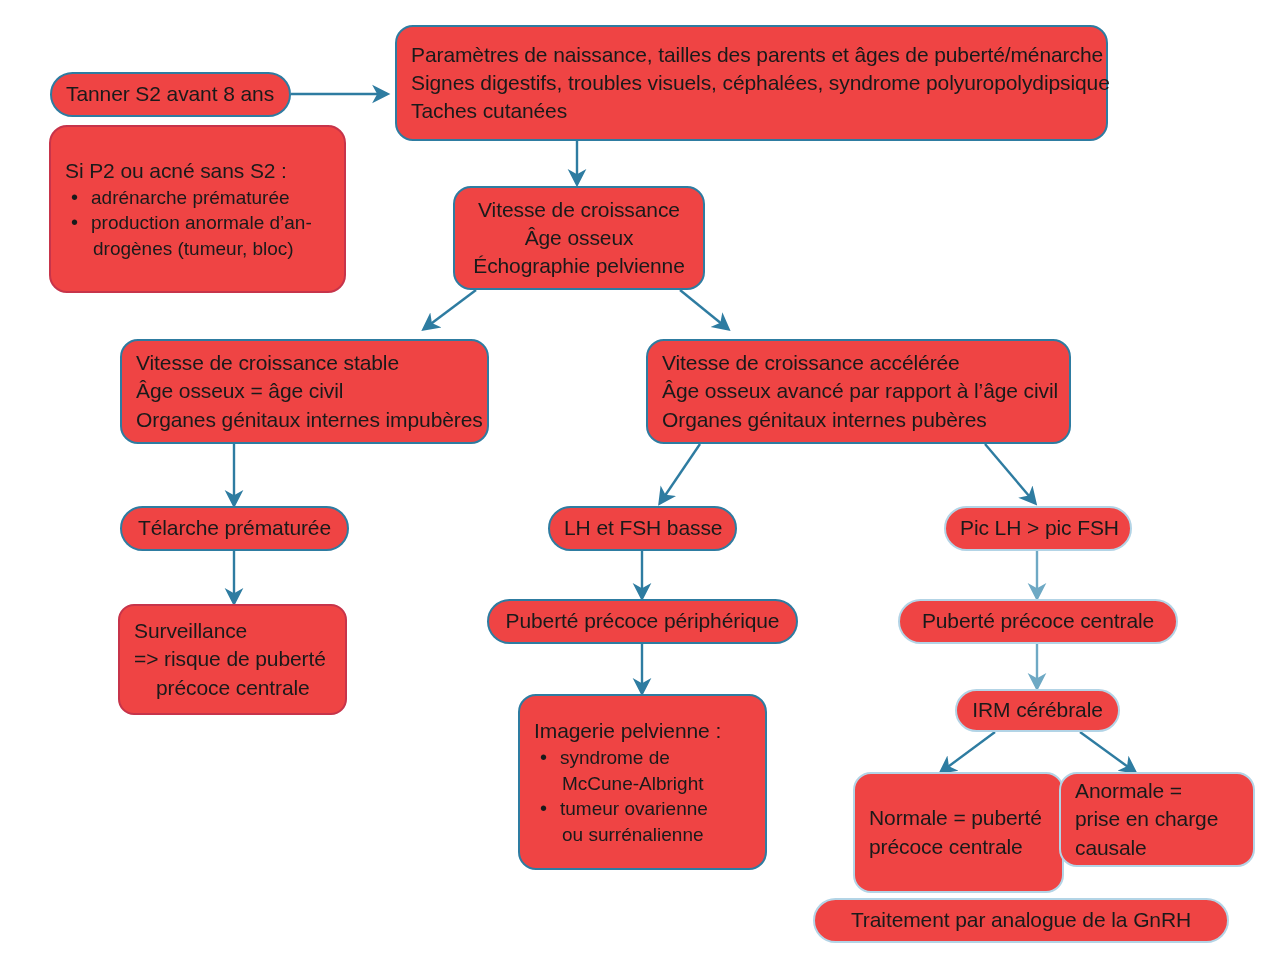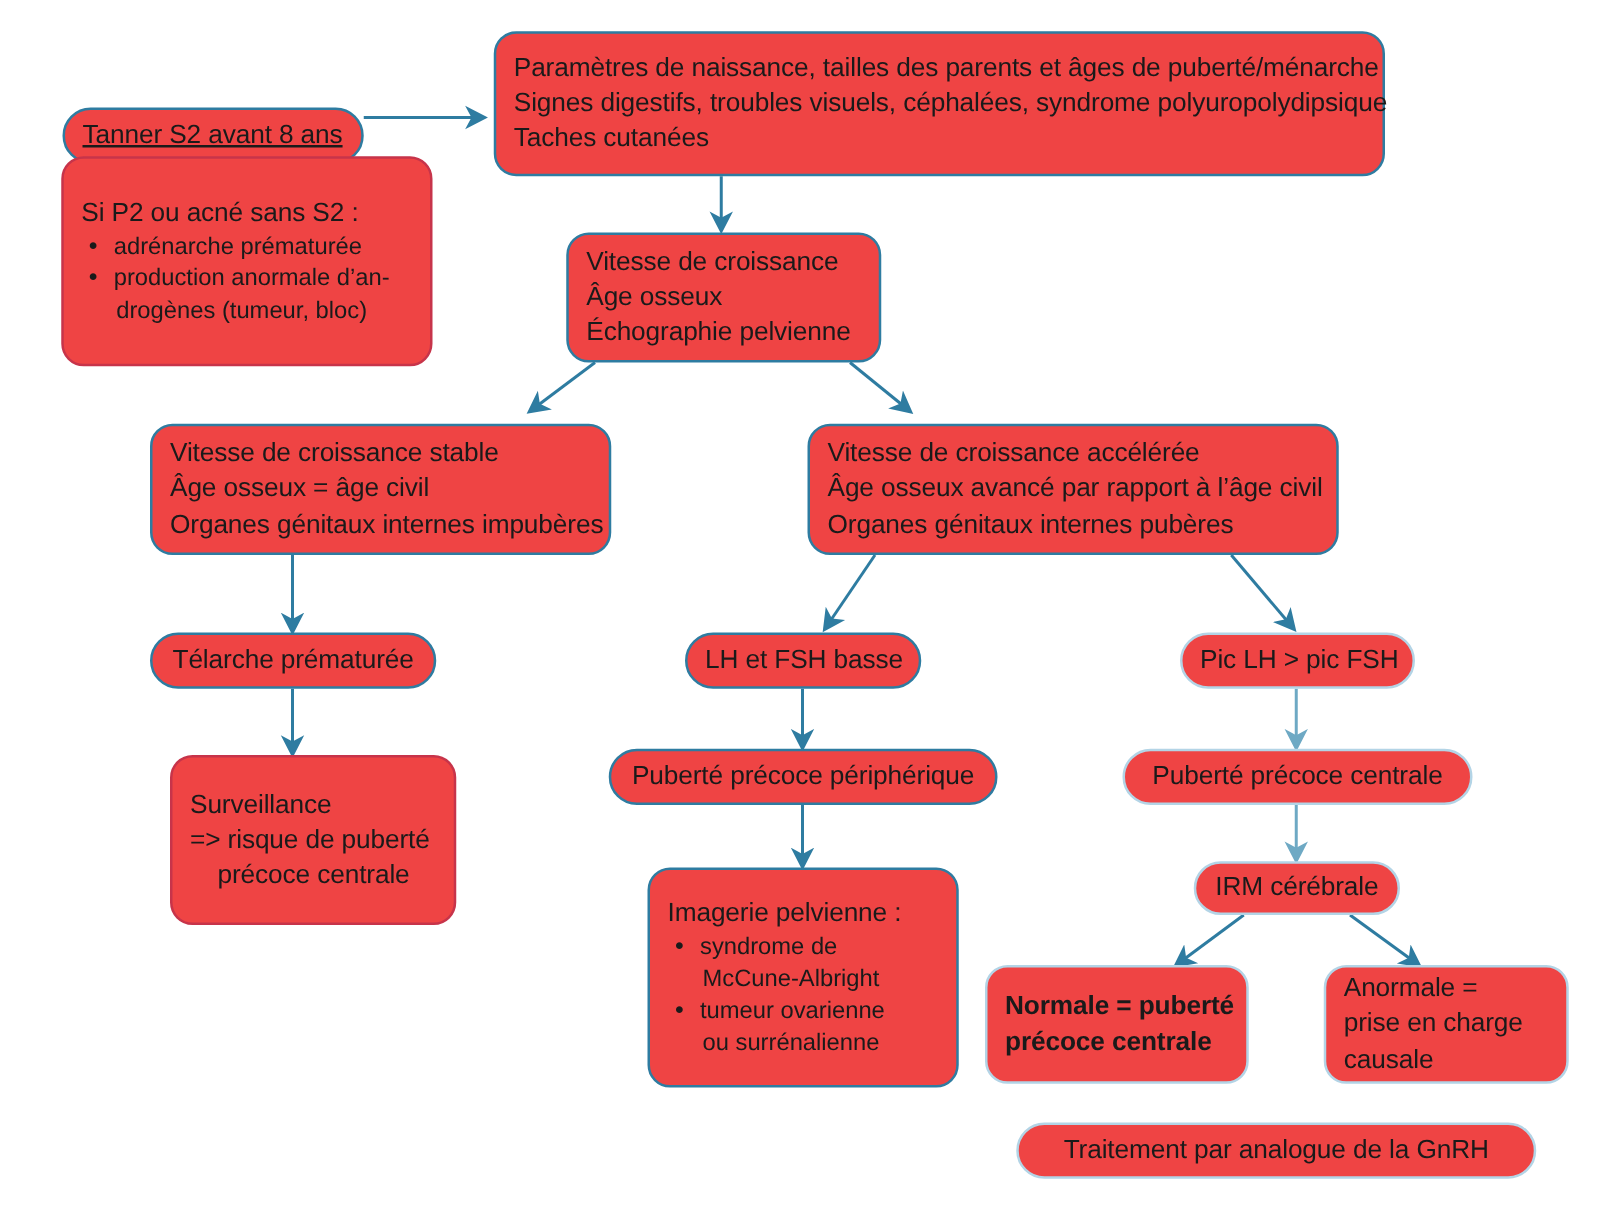--- a/index.html
+++ b/index.html
@@ -105,7 +105,7 @@
     <path d="M1080,732 L1135,772" stroke="#2e7ca1" stroke-width="2.4" fill="none" marker-end="url(#ah)"></path>
   </svg>
 
-  <div class="node pill" style="left:50px; top:86px; width:241px; height:45px;text-decoration:underline;">
+  <div class="node pill" style="left:50px; top:72px; width:241px; height:45px;">
     <div class="line">Tanner S2 avant 8 ans</div>
   </div>
 

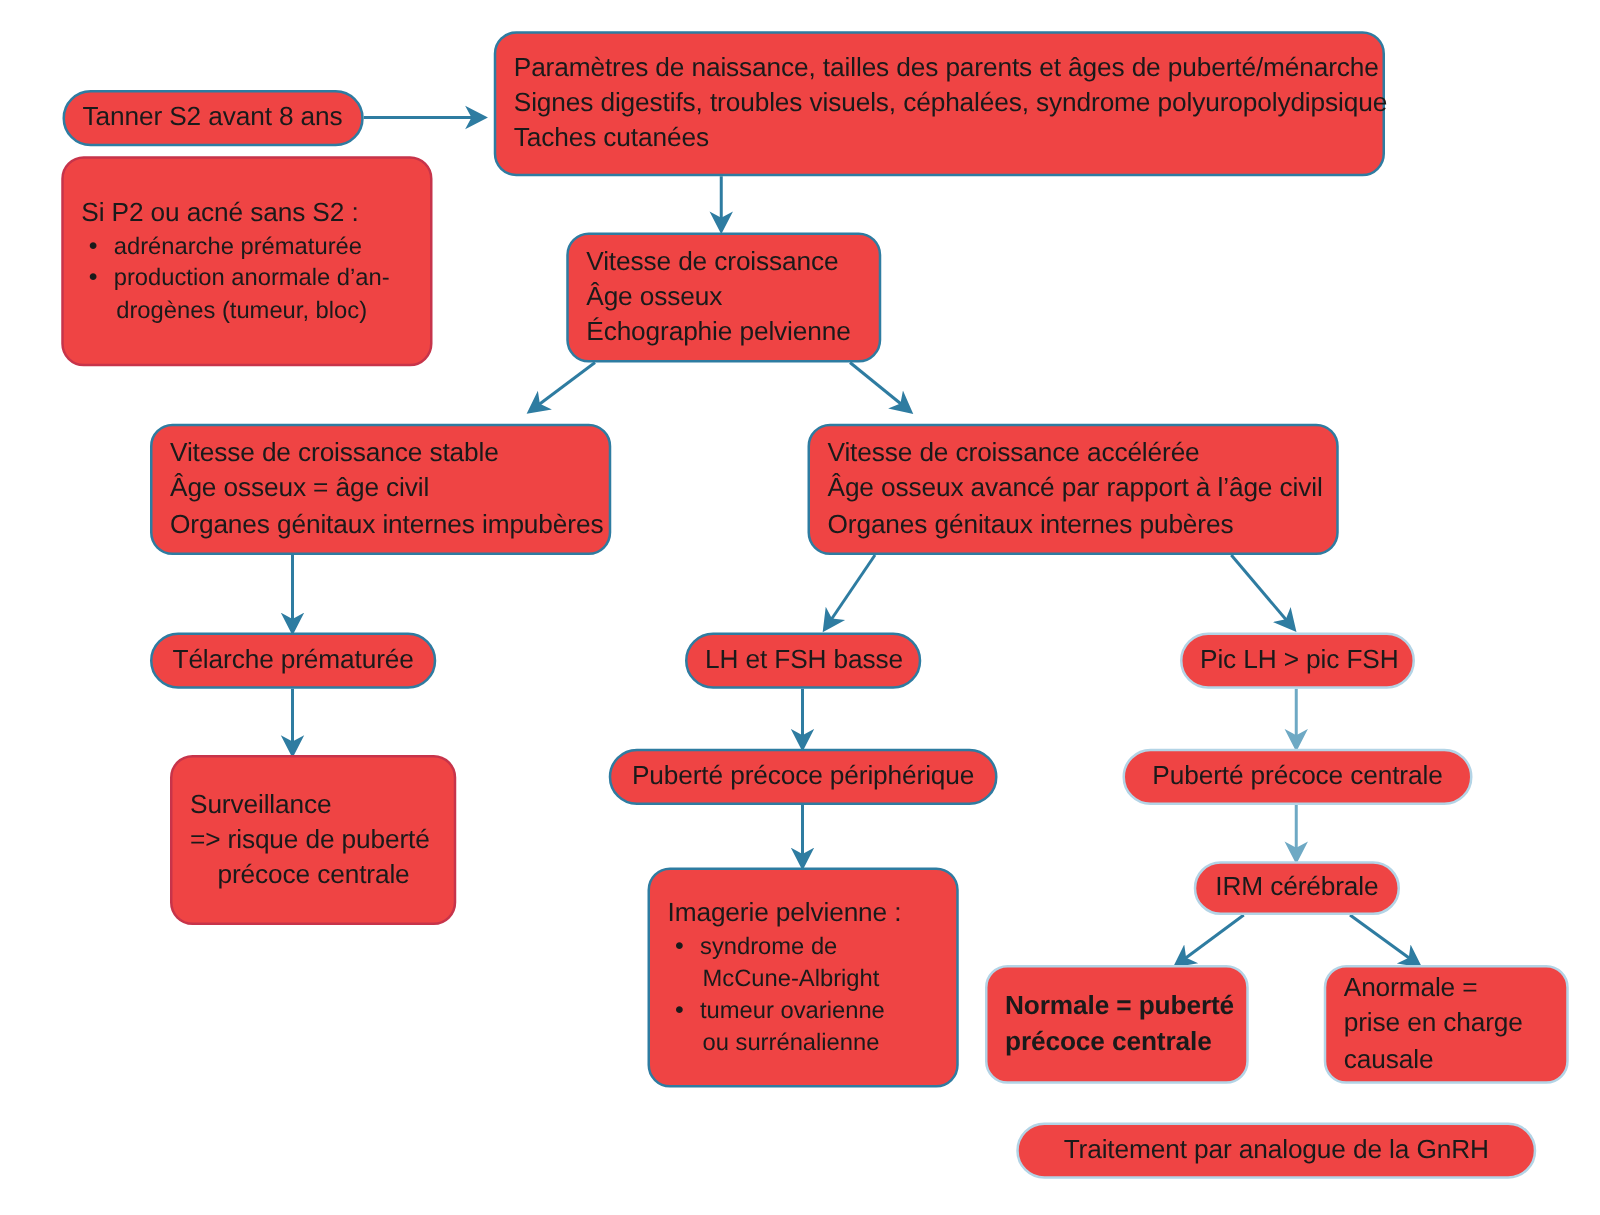--- a/index.html
+++ b/index.html
@@ -126,7 +126,7 @@
     </ul>
   </div>
 
-  <div class="node" style="left:453px; top:186px; width:252px; height:104px;">
+  <div class="node" style="left:453px; top:186px; width:252px; height:104px;align-items:center;">
     <div class="line">Vitesse de croissance</div>
     <div class="line">Âge osseux</div>
     <div class="line">Échographie pelvienne</div>

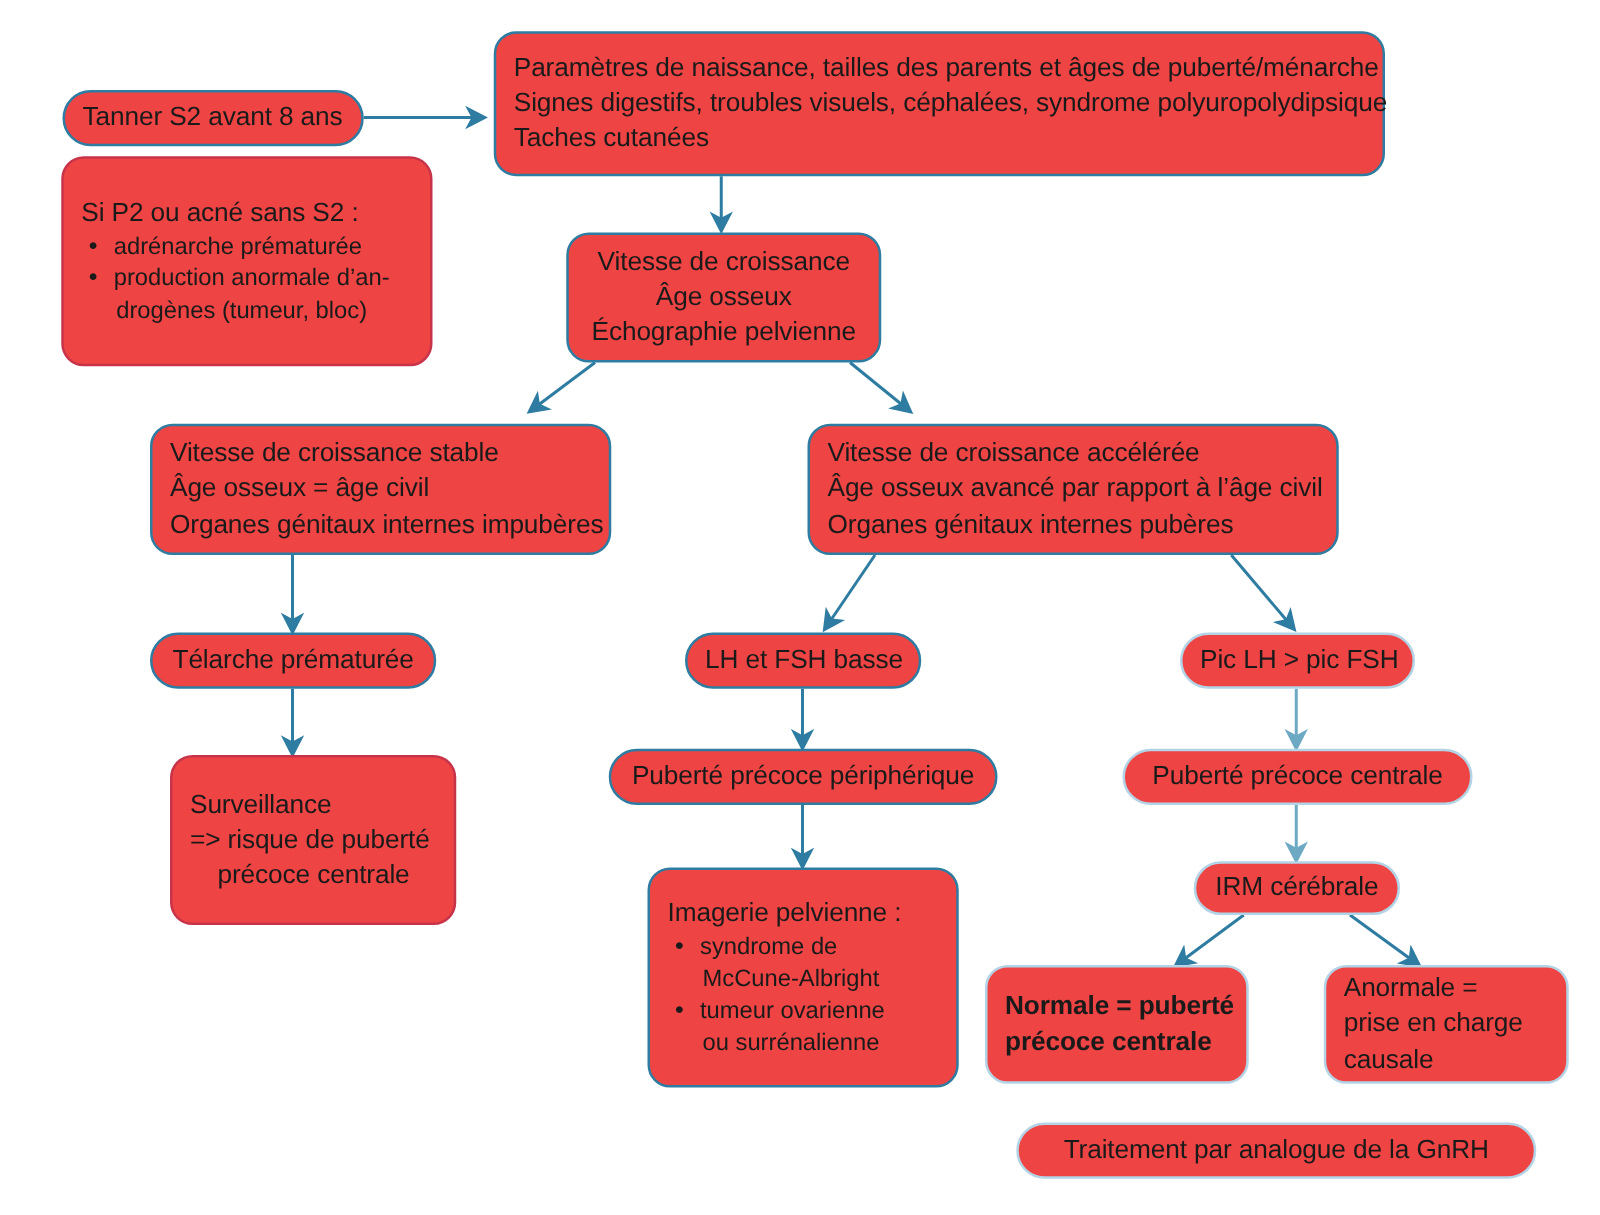--- a/index.html
+++ b/index.html
@@ -148,7 +148,7 @@
     <div class="line">Télarche prématurée</div>
   </div>
 
-  <div class="node red" style="left:136px; top:604px; width:229px; height:136px;">
+  <div class="node red" style="left:118px; top:604px; width:229px; height:111px;border-radius:16px;">
     <div class="line">Surveillance</div>
     <div class="line">=&gt; risque de puberté</div>
     <div class="line indent">précoce centrale</div>

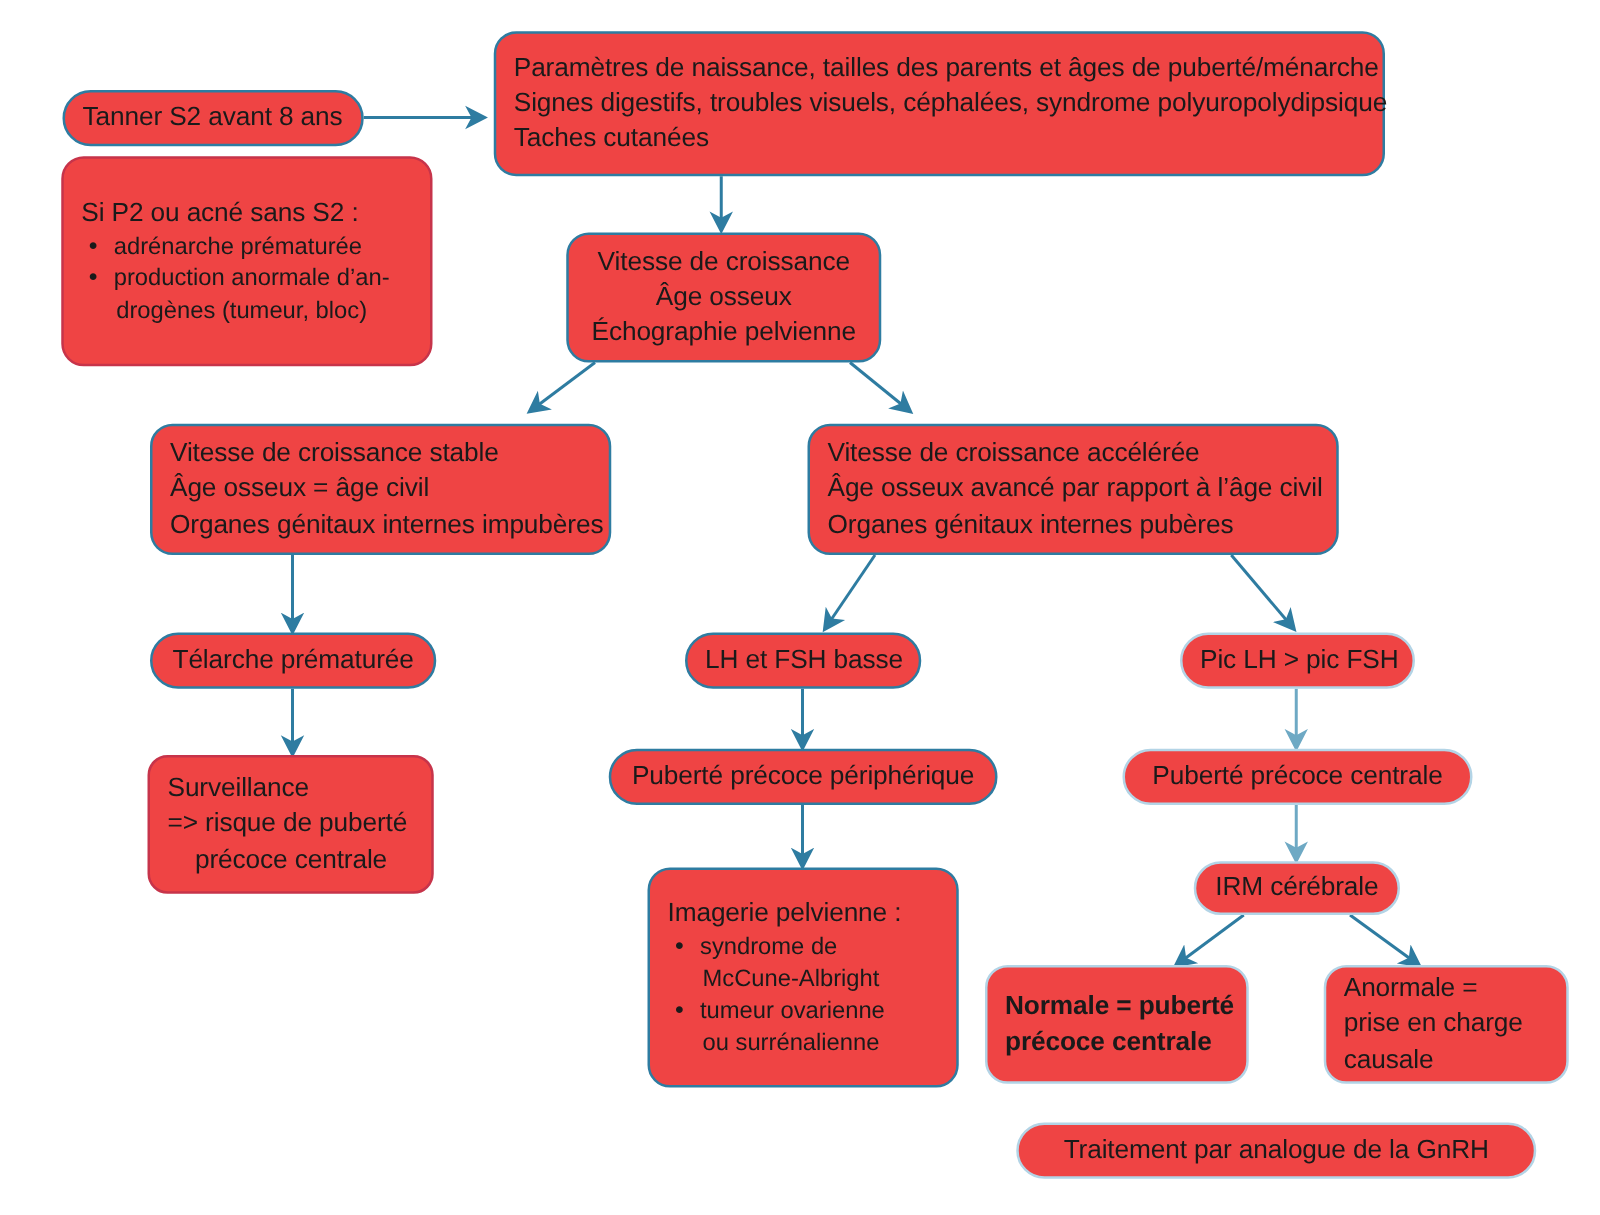--- a/index.html
+++ b/index.html
@@ -188,7 +188,7 @@
     <div class="line">IRM cérébrale</div>
   </div>
 
-  <div class="node light" style="left:788px; top:772px; width:211px; height:95px;font-weight:bold;">
+  <div class="node light" style="left:853px; top:772px; width:211px; height:121px;">
     <div class="line">Normale = puberté</div>
     <div class="line">précoce centrale</div>
   </div>

